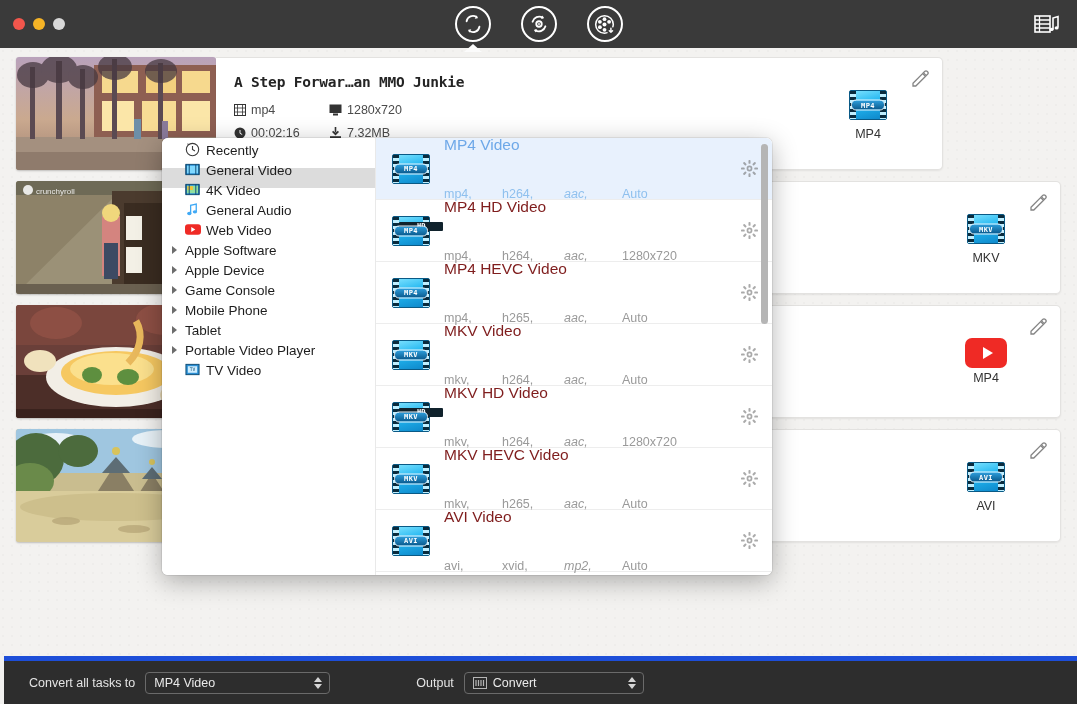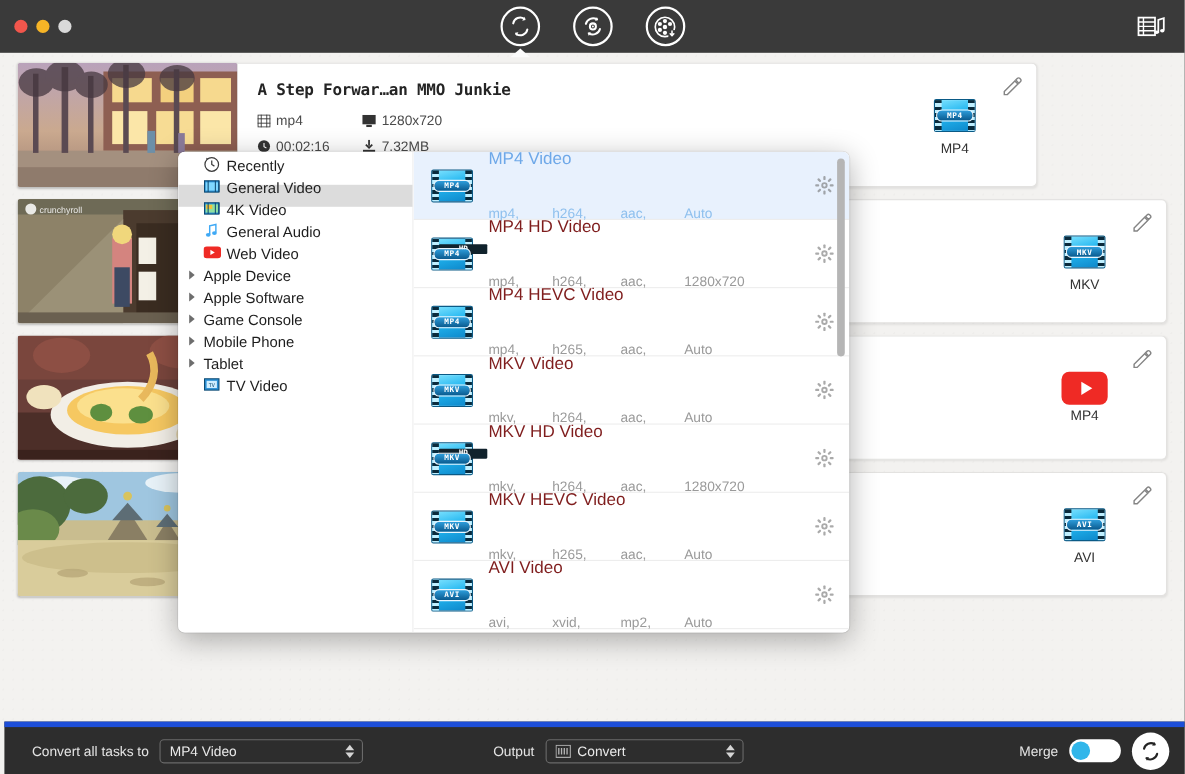--- a/index.html
+++ b/index.html
@@ -251,7 +251,7 @@
   }
   .fmt-sub span:nth-child(1) { width: 58px; }
   .fmt-sub span:nth-child(2) { width: 62px; }
-  .fmt-sub span:nth-child(3) { width: 58px; }
+  .fmt-sub span:nth-child(3) { width: 58px; font-style: italic; }
   .gear { width: 17px; height: 17px; flex: none; opacity: .55; }
 
   .dd-scroll {

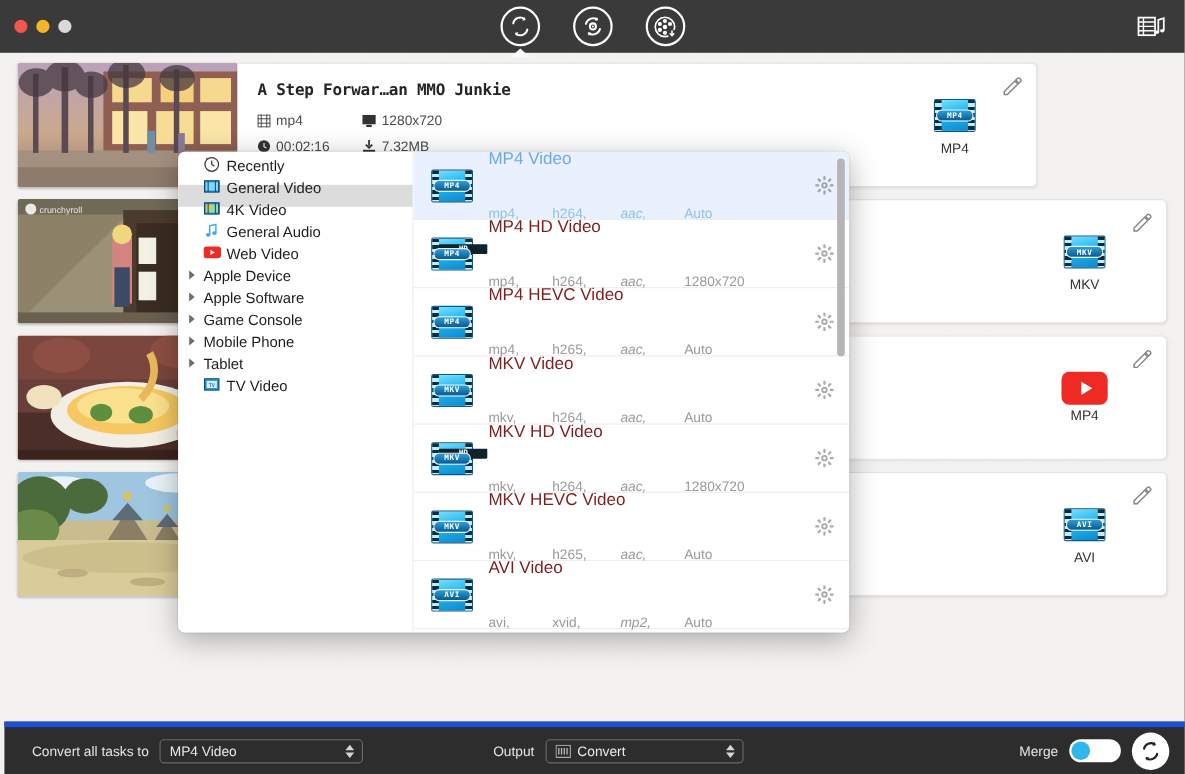--- a/index.html
+++ b/index.html
@@ -743,11 +743,11 @@
 
       <div class="cat">
         <span class="arrow"></span>
-        <span>Apple Device</span>
+        <span>Apple Software</span>
       </div>
       <div class="cat">
         <span class="arrow"></span>
-        <span>Apple Software</span>
+        <span>Apple Device</span>
       </div>
       <div class="cat">
         <span class="arrow"></span>

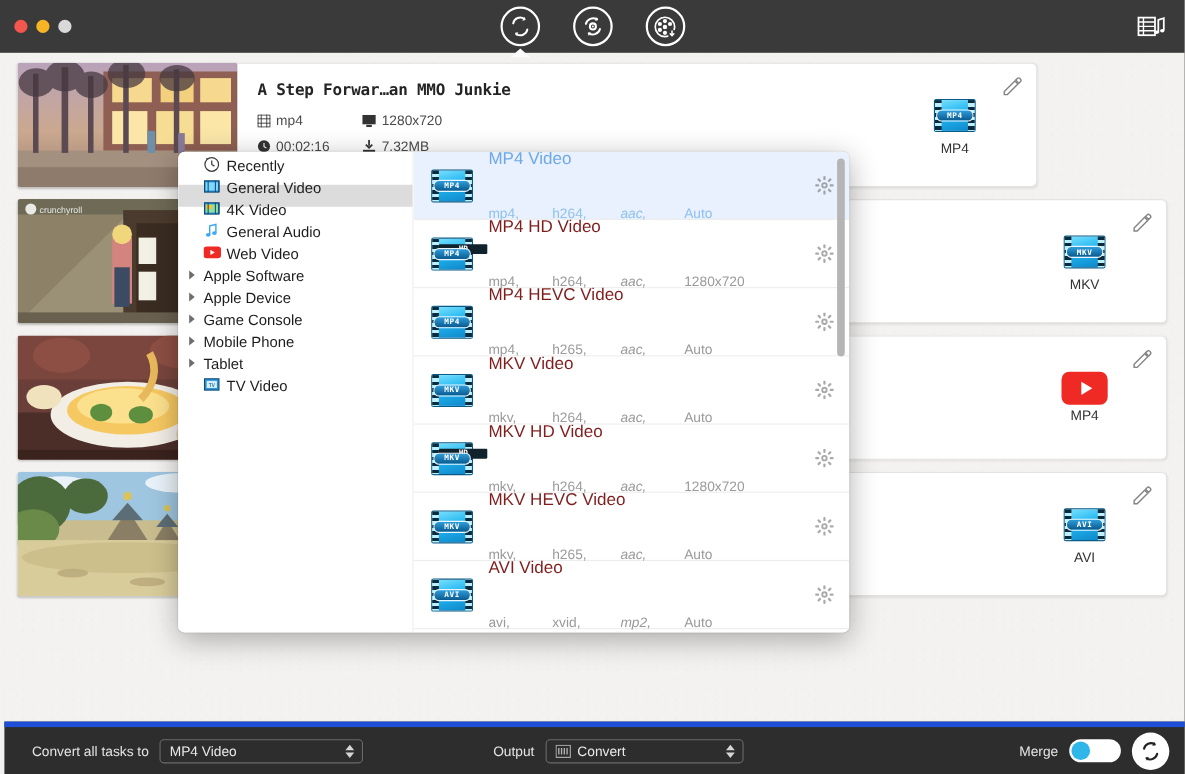--- a/index.html
+++ b/index.html
@@ -761,6 +761,10 @@
         <span class="arrow"></span>
         <span>Tablet</span>
       </div>
+      <div class="cat">
+        <span class="arrow"></span>
+        <span>Portable Video Player</span>
+      </div>
 
       <div class="cat">
         <span class="spacer"></span>

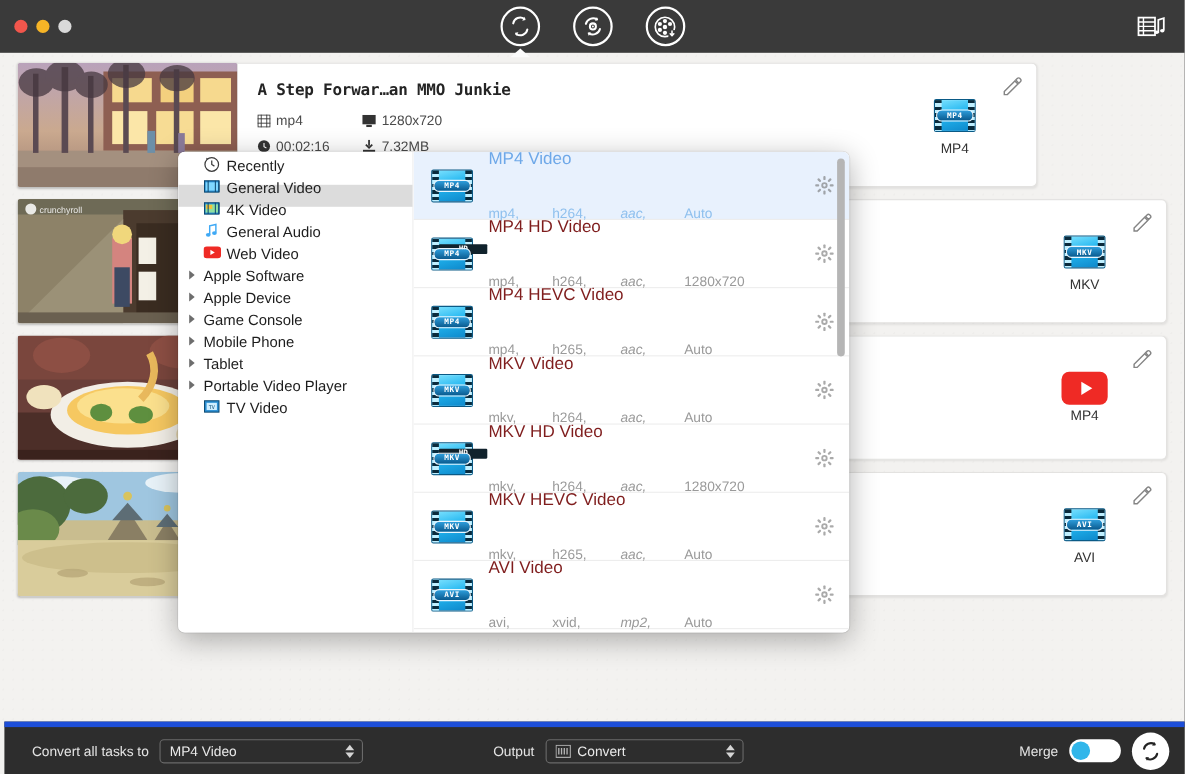--- a/index.html
+++ b/index.html
@@ -1016,7 +1016,7 @@
         </span>
     </div>
 
-    <div style="margin-left:118px;" class="bb-label">Output</div>
+    <div style="margin-left:86px;" class="bb-label">Output</div>
     <div class="select" style="width:180px; margin-left:10px;">
       <svg width="14" height="12" viewBox="0 0 14 12">
         <rect x=".5" y=".5" width="13" height="11" fill="none" stroke="#b6b6b6"></rect>

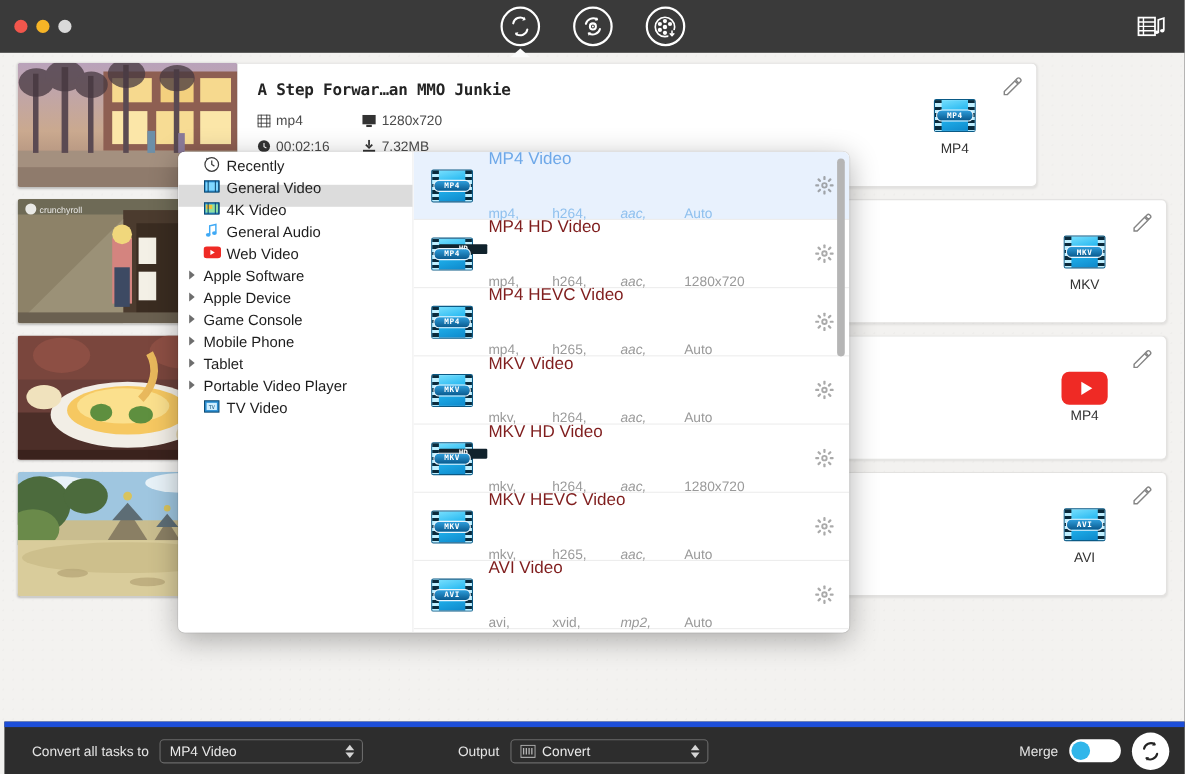--- a/index.html
+++ b/index.html
@@ -1029,20 +1029,6 @@
         </span>
     </div>
 
-    <div style="margin-left:auto; display:flex; align-items:center; gap:10px; margin-right:18px;">
-      <span class="bb-label">Merge</span>
-      <div class="toggle">
-          <div class="knob"></div>
-        </div>
-      <div class="convert-btn">
-        <svg width="22" height="22" viewBox="0 0 24 24">
-          <path d="M5.5 9.5A7 7 0 0 1 16 5" fill="none" stroke="#242424" stroke-width="2.1" stroke-linecap="round"></path>
-          <path d="M18.5 14.5A7 7 0 0 1 8 19" fill="none" stroke="#242424" stroke-width="2.1" stroke-linecap="round"></path>
-          <path d="M15.6 2.6l1.4 3.3-3.4.5z" fill="#242424"></path>
-          <path d="M8.4 21.4l-1.4-3.3 3.4-.5z" fill="#242424"></path>
-        </svg>
-      </div>
-    </div>
   </div>
 </div>
 

